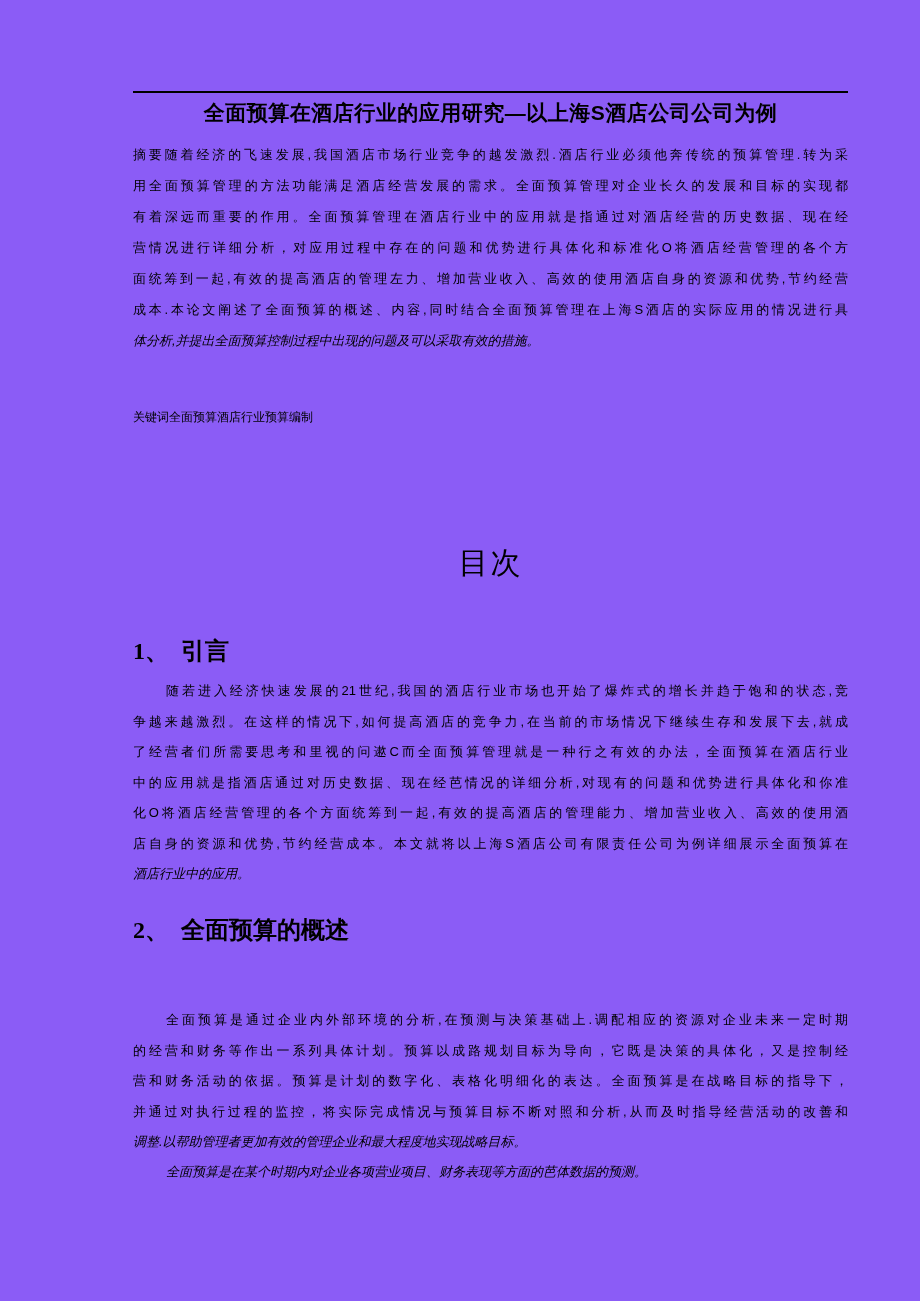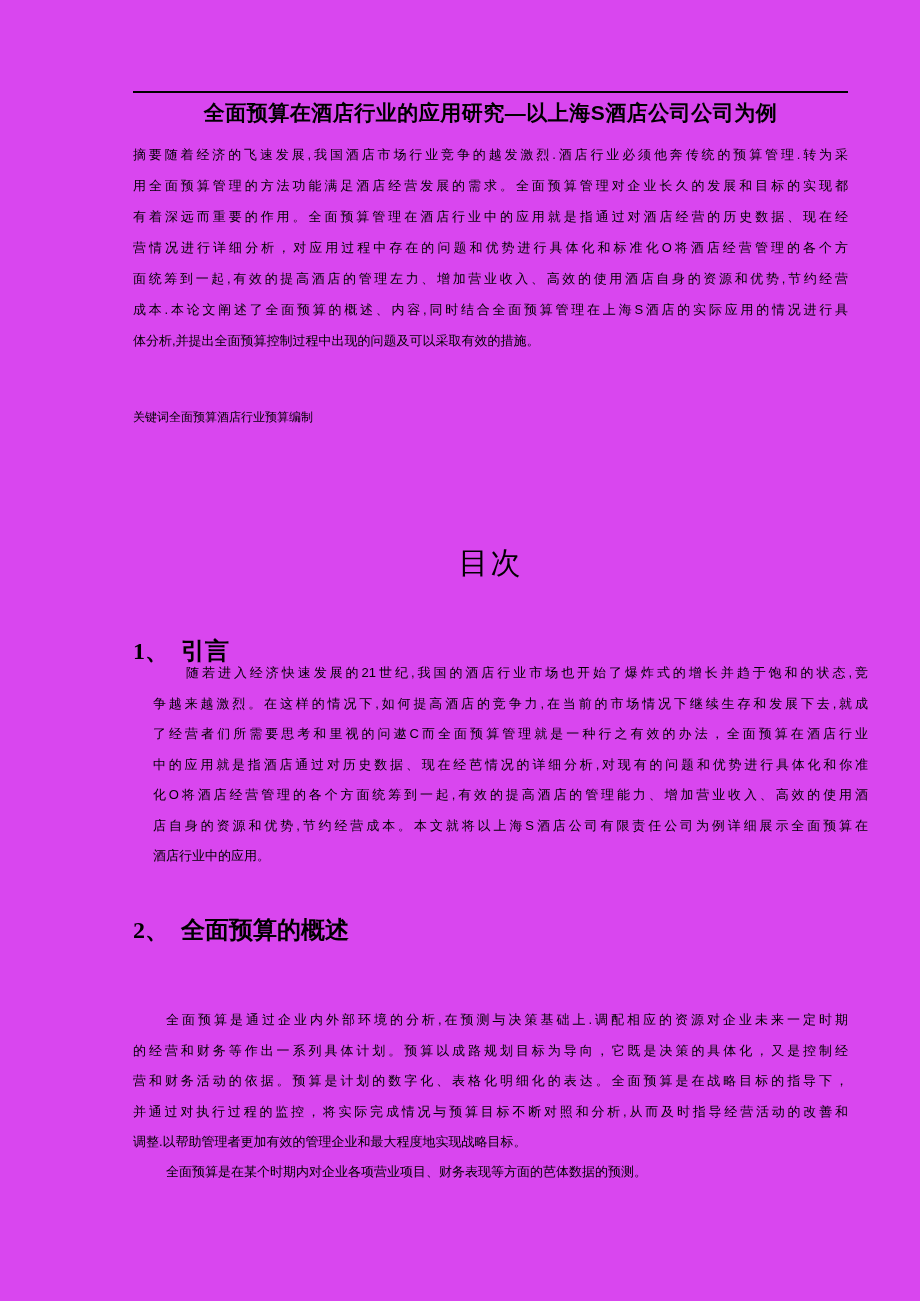--- a/index.html
+++ b/index.html
@@ -11,7 +11,7 @@
     position: relative;
     width: 920px;
     height: 1301px;
-    background: #d946ef;
+    background: #8b5cf6;
     color: #000000;
     font-family: "Liberation Sans", "DejaVu Sans", sans-serif;
     overflow: hidden;

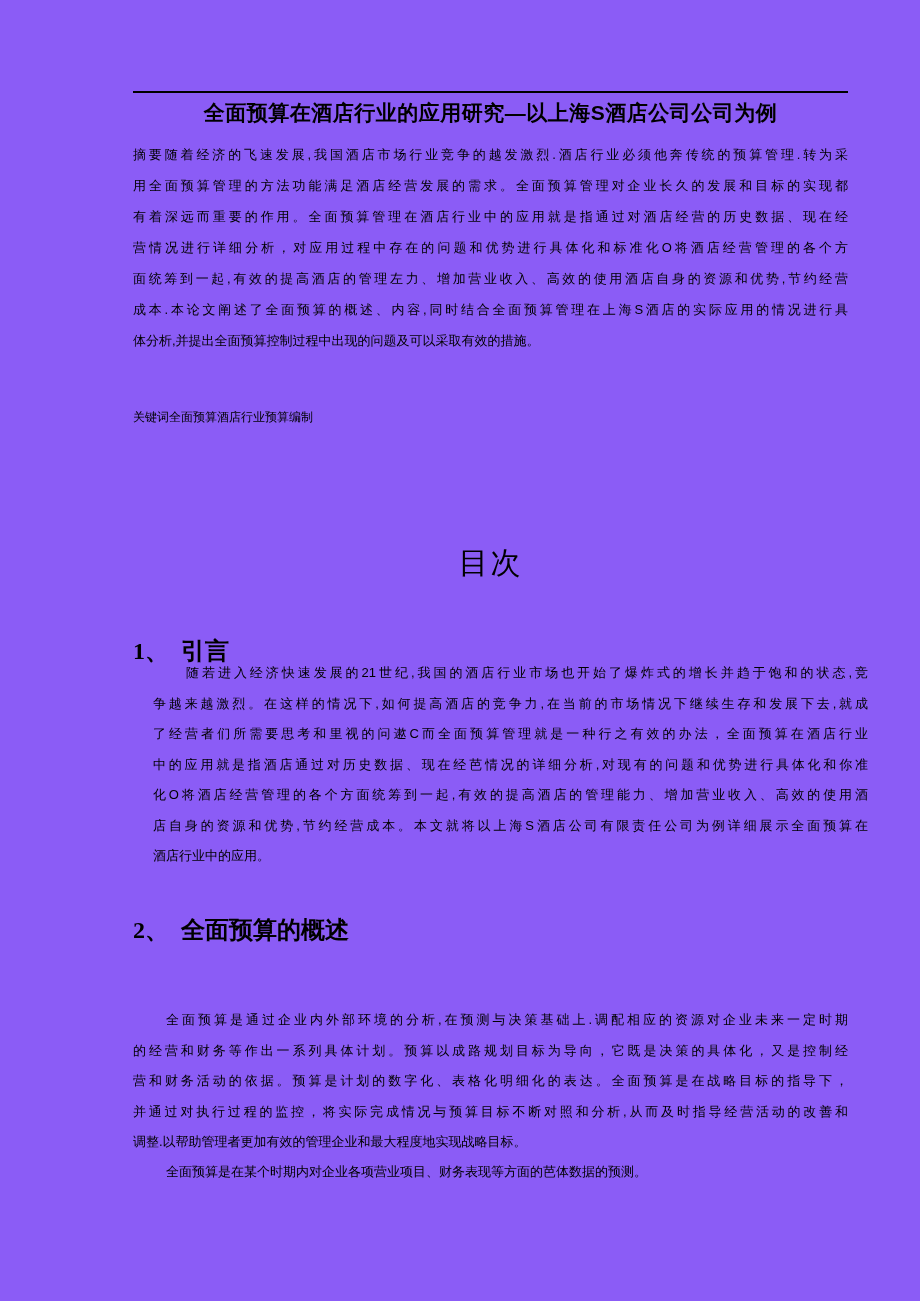--- a/index.html
+++ b/index.html
@@ -62,6 +62,7 @@
   }
   .line.last {
     text-align-last: left;
+    font-style: italic;
   }
   .line.indent {
     padding-left: 33px;

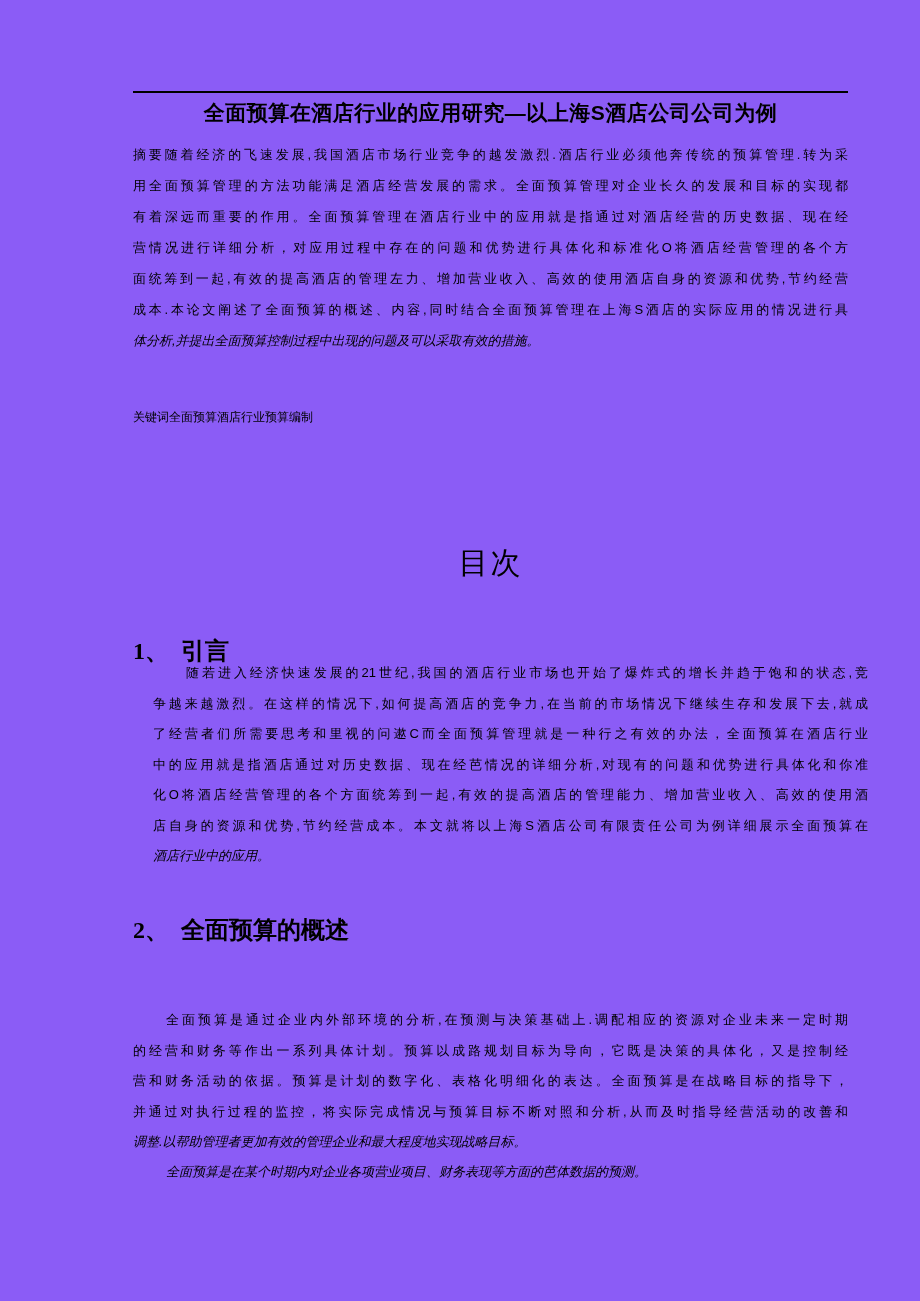--- a/index.html
+++ b/index.html
@@ -44,7 +44,7 @@
     font-size: 13px;
   }
   .abstract   { top: 139px; }
-  .intro      { top: 658px; margin-left: 20px; }
+  .intro      { top: 676px; }
   .p21        { top: 1005px; }
   .pfinal     { top: 1157px; }
   .line {

